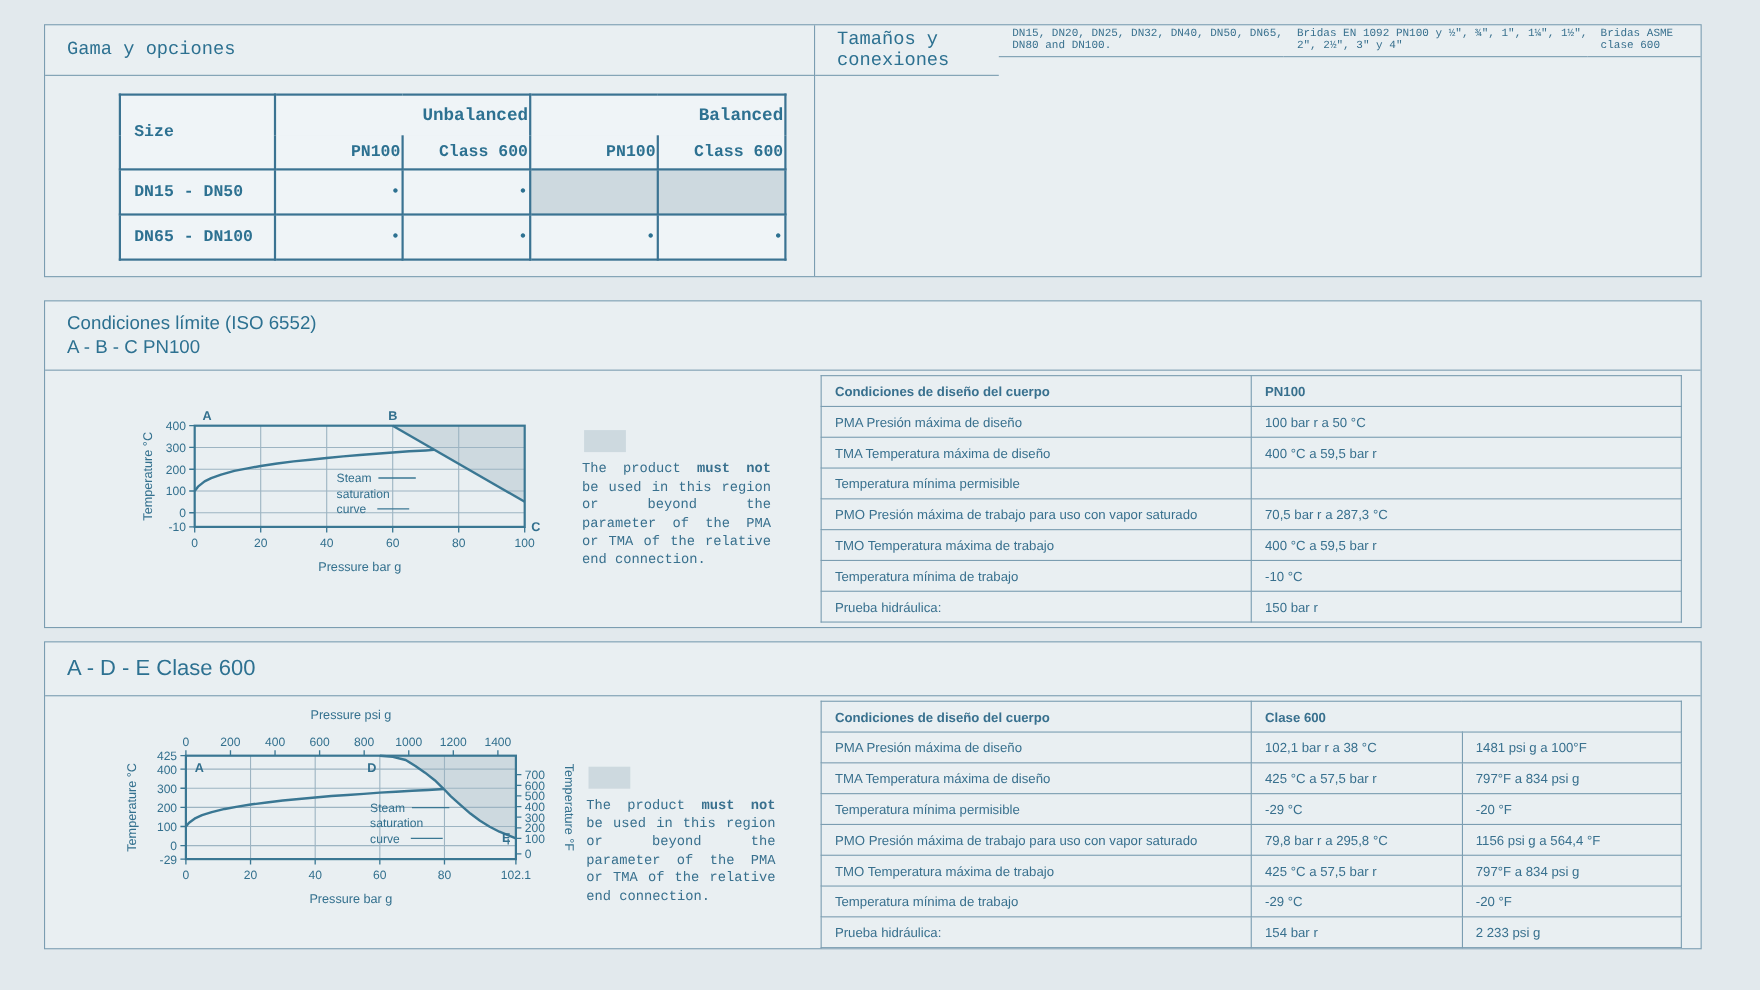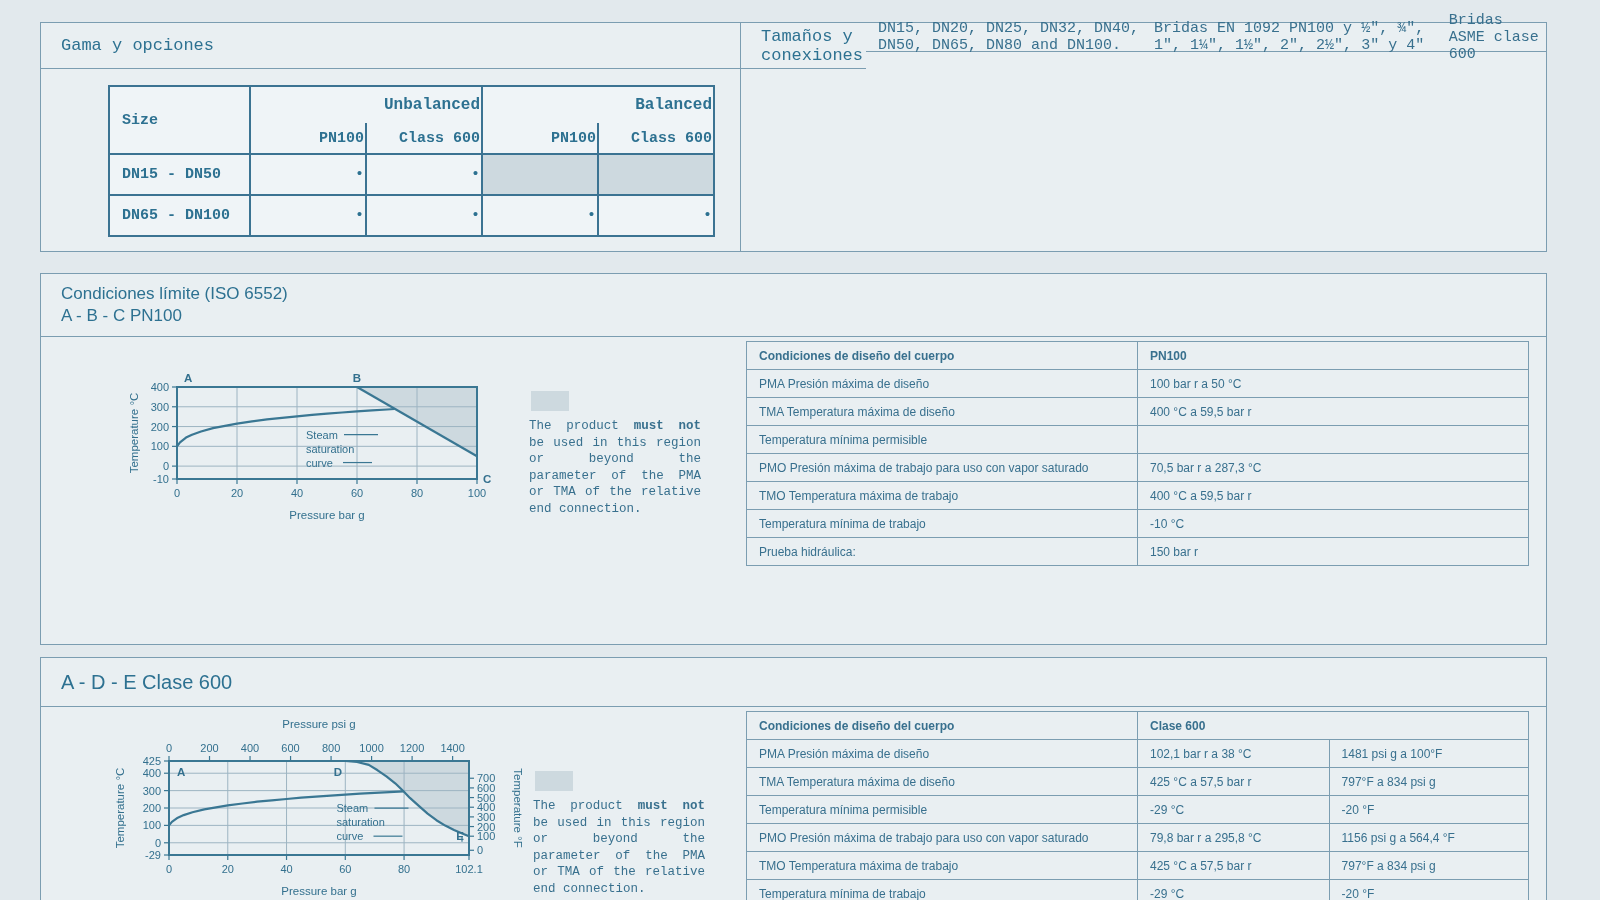--- a/index.html
+++ b/index.html
@@ -18,7 +18,7 @@
   .half-left{width:700px;border-right:1px solid var(--border);box-sizing:border-box;}
   .half-right{flex:1;display:flex;flex-direction:row;}
   .sec-title{height:45px;display:flex;align-items:center;padding-left:20px;font-size:17px;color:var(--heading);border-bottom:1px solid var(--border);}
-  .tam-row{height:28px;border-bottom:1px solid var(--border);display:flex;align-items:center;padding-left:12px;font-size:15px;color:var(--text);}
+  .tam-row{height:28px;border-bottom:1px solid var(--border);display:flex;align-items:center;padding-left:12px;font-size:10px;color:var(--text);}
 
   .gama-table{border-collapse:collapse;margin:16px 0 0 67px;}
   .gama-table td{border:2px solid var(--border-dark);background:var(--cell-bg);color:var(--heading);text-align:right;}

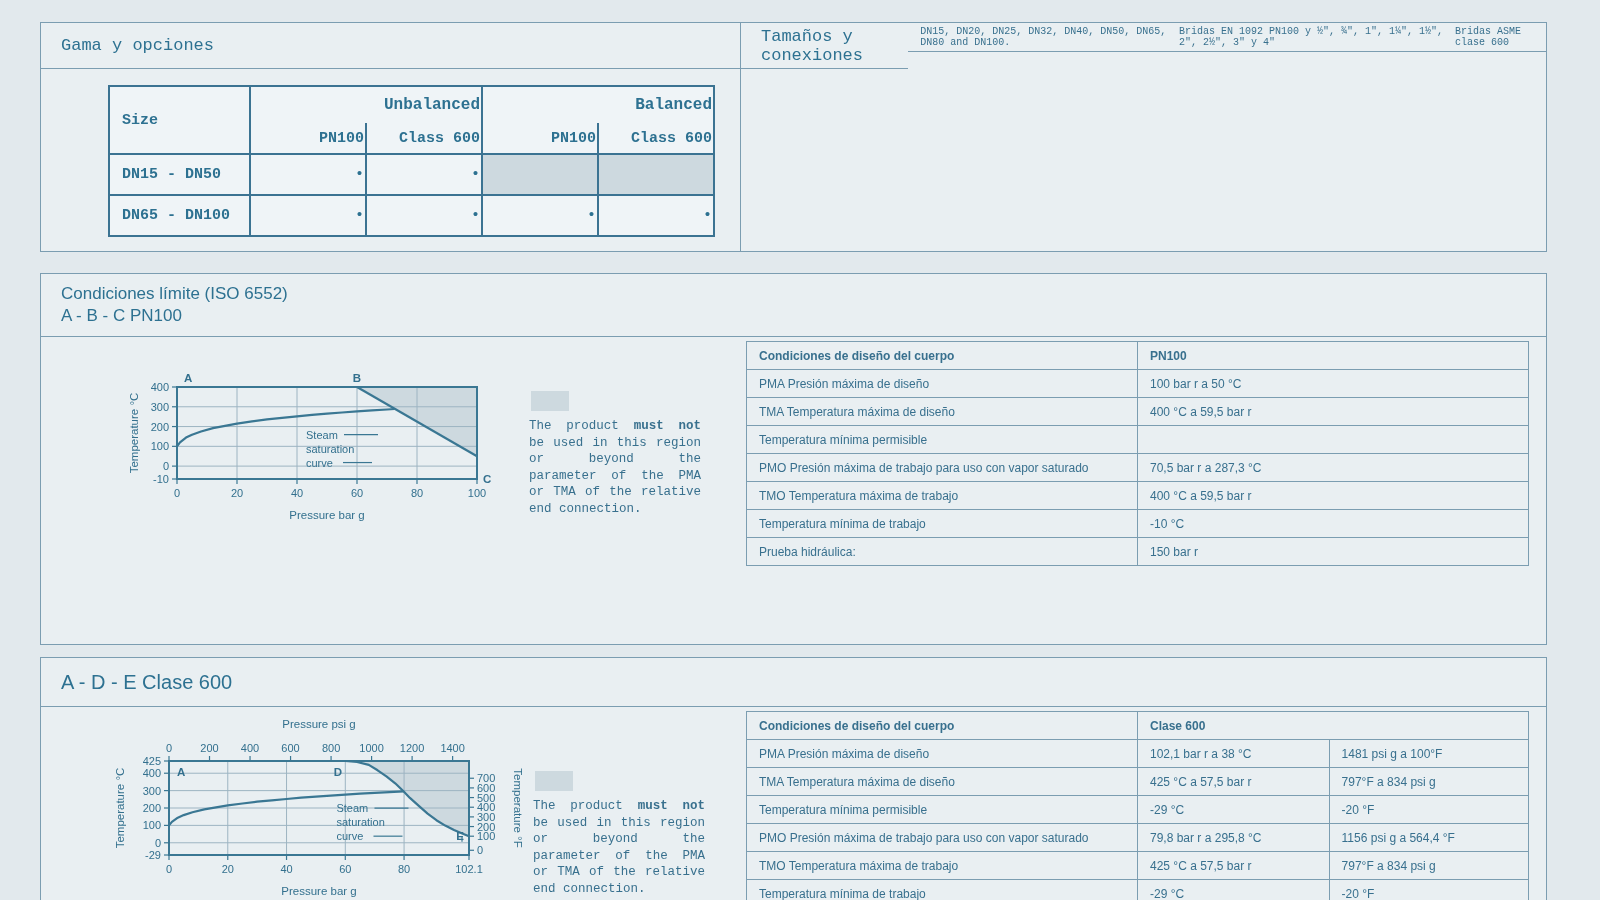--- a/index.html
+++ b/index.html
@@ -30,7 +30,7 @@
   .g-cell.shaded{background:var(--shade);}
 
   
-  .mid-box{margin-top:21px;height:372px;}
+  .mid-box{margin-top:21px;height:298px;}
   .bot-box{margin-top:12px;height:280px;}
   .sec-header2{padding:9px 0 9px 20px;border-bottom:1px solid var(--border);font-size:17px;color:var(--heading);line-height:22px;}
   .sec-title-single{height:48px;display:flex;align-items:center;padding-left:20px;font-size:20px;color:var(--heading);border-bottom:1px solid var(--border);}

